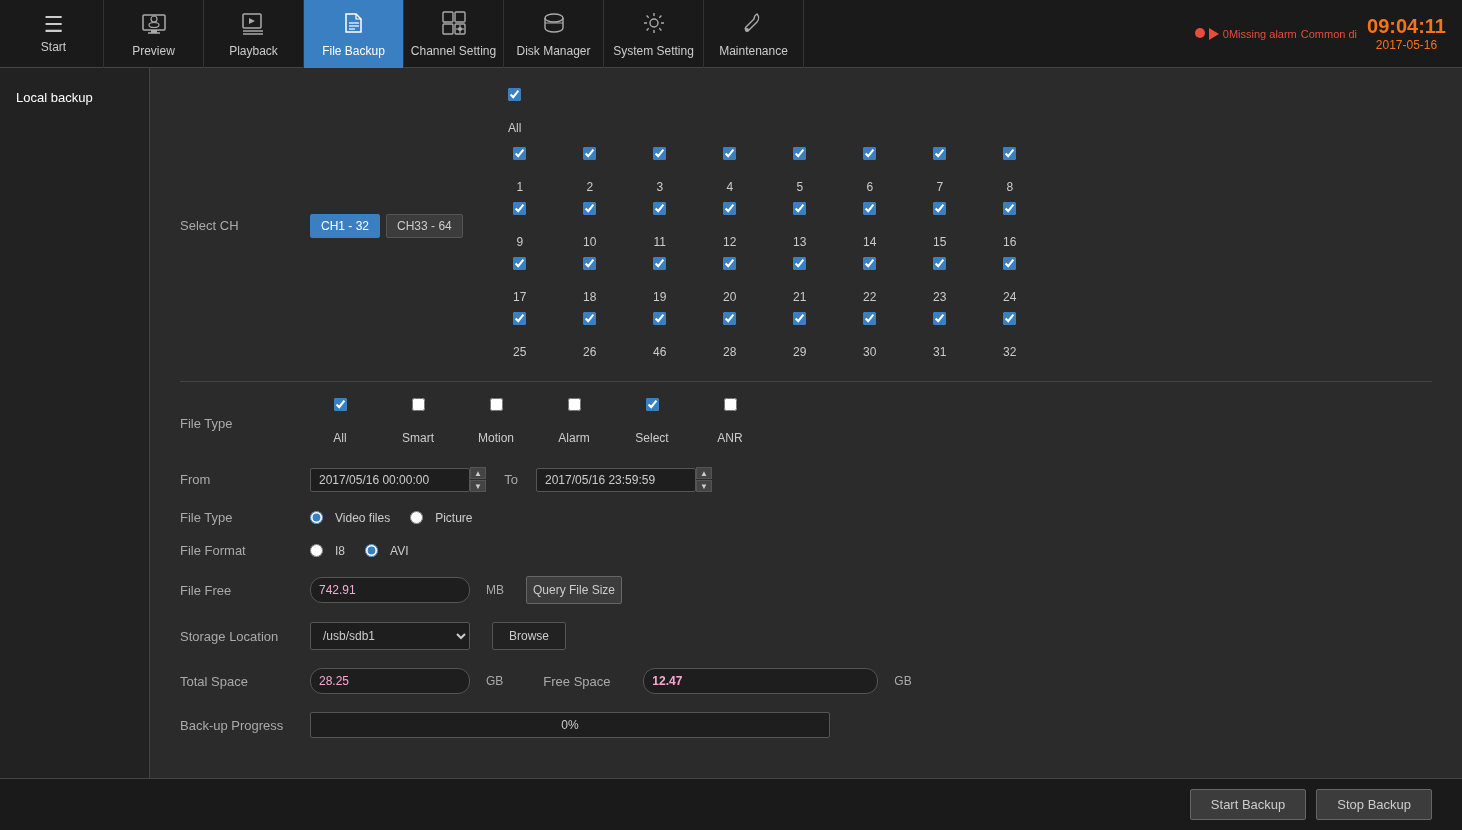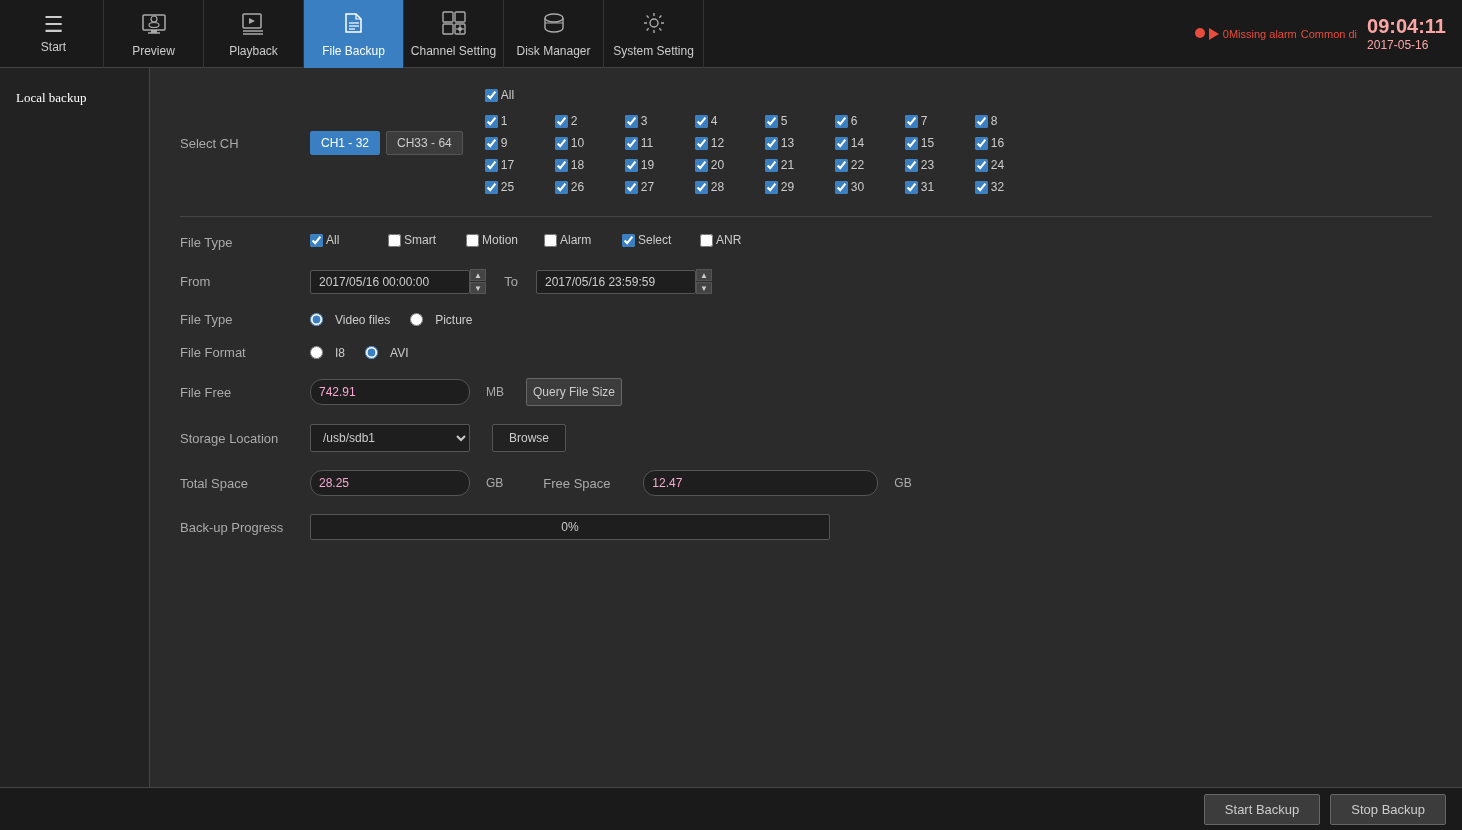--- a/index.html
+++ b/index.html
@@ -69,8 +69,8 @@
       border-left: 10px solid #e74c3c;
     }
     .clock-block {
-      text-align: left;
-      color: #fca5a5;
+      text-align: center;
+      color: #f97316;
     }
     .clock-time { font-size: 20px; font-weight: bold; }
     .clock-date { font-size: 12px; }

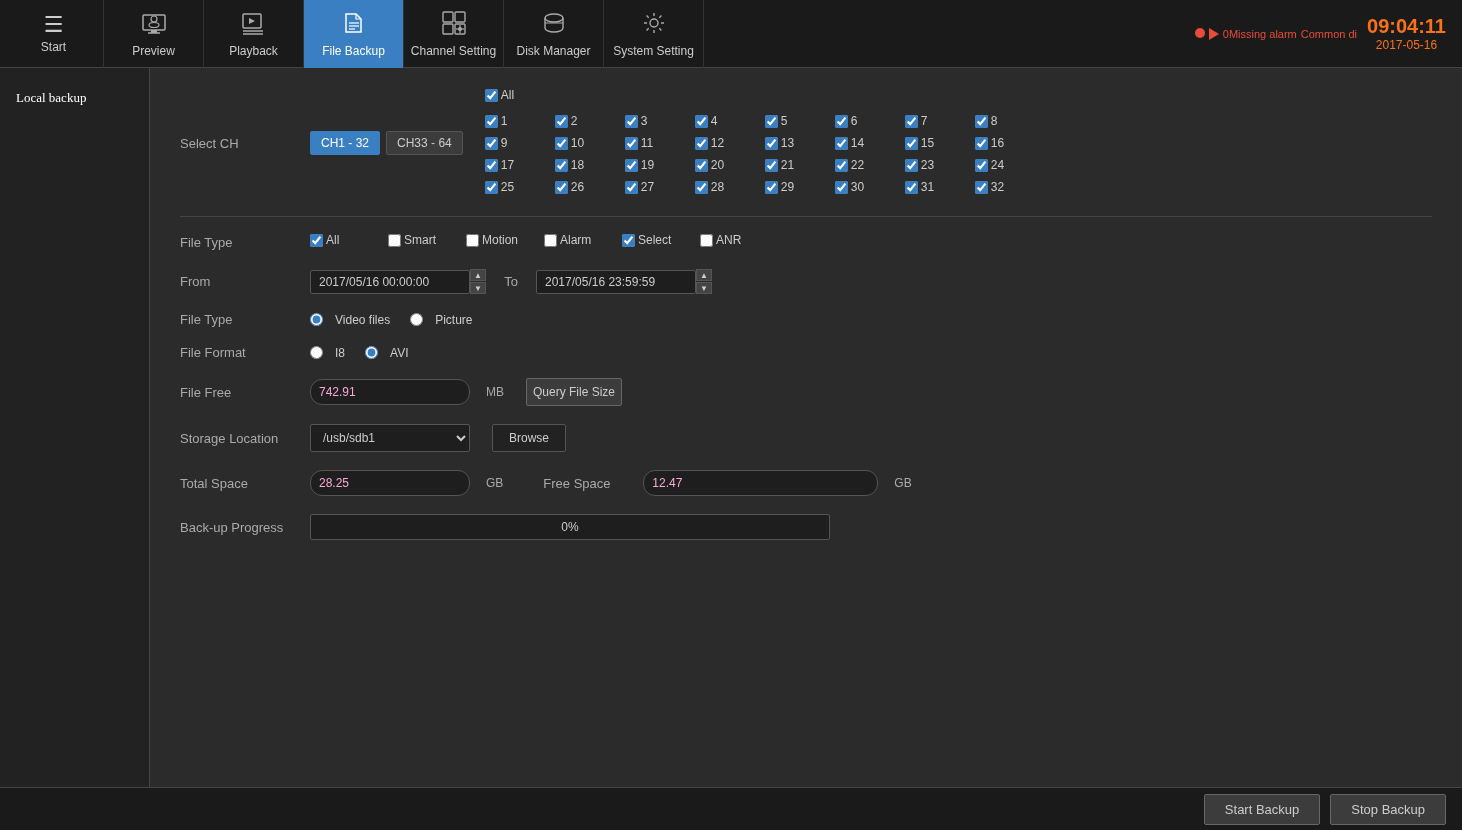--- a/index.html
+++ b/index.html
@@ -388,6 +388,15 @@
       </svg>
     </span>
     <span>System Setting</span>
+  </div>
+  <div class="nav-item">
+    <span class="nav-icon">
+      <svg width="26" height="26" viewBox="0 0 26 26" fill="none">
+        <path d="M16 4a6 6 0 0 1 0 8l-8 8a2 2 0 0 1-3-3l8-8a6 6 0 0 1 3-5z" stroke="#aaa" stroke-width="1.4" fill="none"></path>
+        <circle cx="6" cy="20" r="2" fill="#aaa"></circle>
+      </svg>
+    </span>
+    <span>Maintenance</span>
   </div>
 
   <div class="topbar-right">

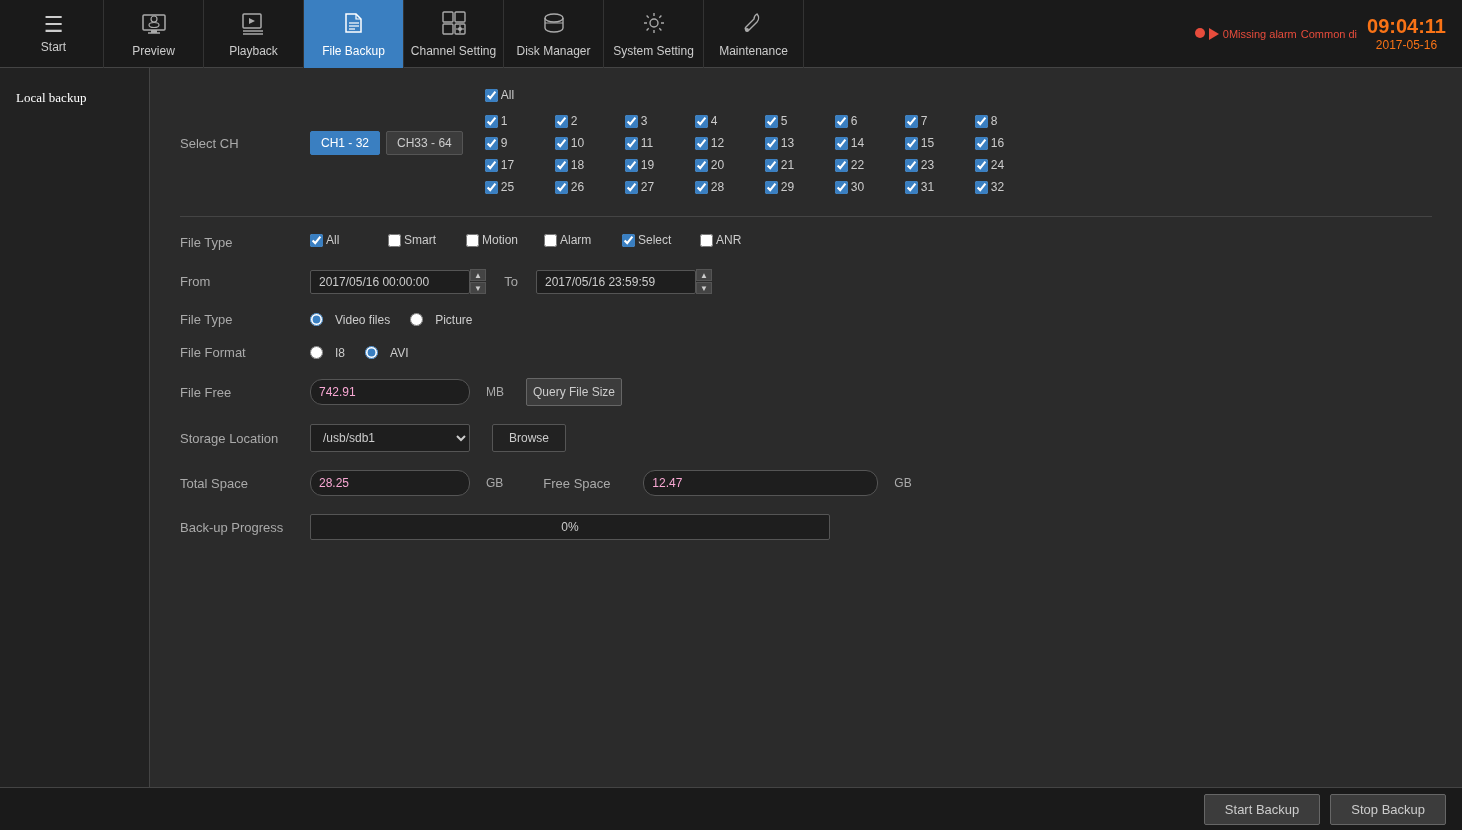--- a/index.html
+++ b/index.html
@@ -88,7 +88,7 @@
       cursor: pointer;
       font-size: 13px;
     }
-    .sidebar-item.active { color: #fff; font-family: Liberation Serif, serif; }
+    .sidebar-item.active { color: #fff; }
 
     
     .content {

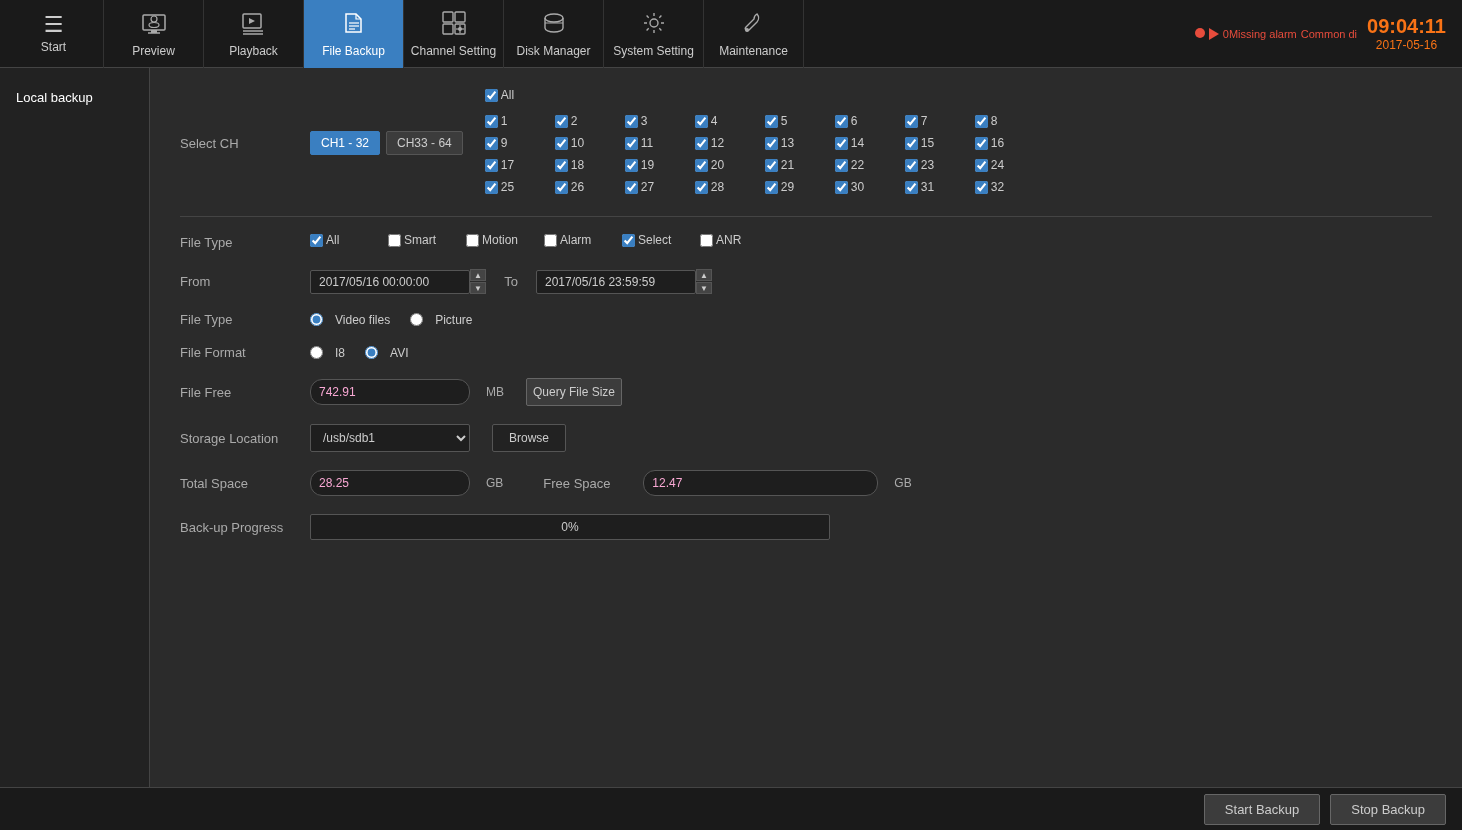--- a/index.html
+++ b/index.html
@@ -138,12 +138,13 @@
     .cb-item {
       display: flex;
       align-items: center;
-      gap: 3px;
+      gap: 20px;
       min-width: 60px;
       font-size: 12px;
       color: #ccc;
       cursor: pointer;
       margin-bottom: 4px;
+      flex-direction: column;
     }
     .cb-item input[type=checkbox] {
       accent-color: #3a7fc1;

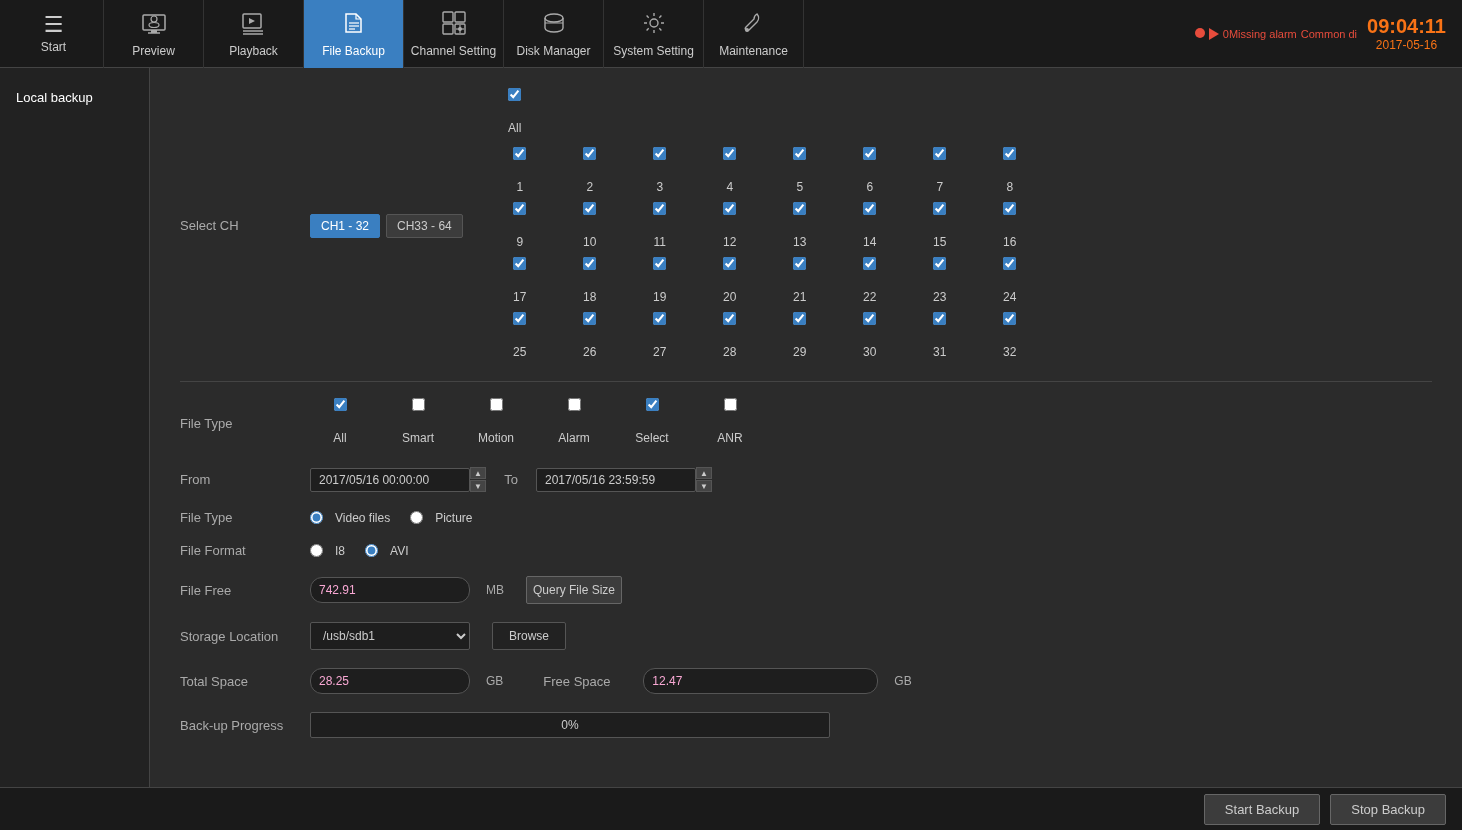--- a/index.html
+++ b/index.html
@@ -550,7 +550,7 @@
             </label>
           <label class="cb-item">
               <input type="checkbox" checked="" style="">
-              <span>27</span>
+              <span>46</span>
             </label>
           <label class="cb-item">
               <input type="checkbox" checked="" style="">

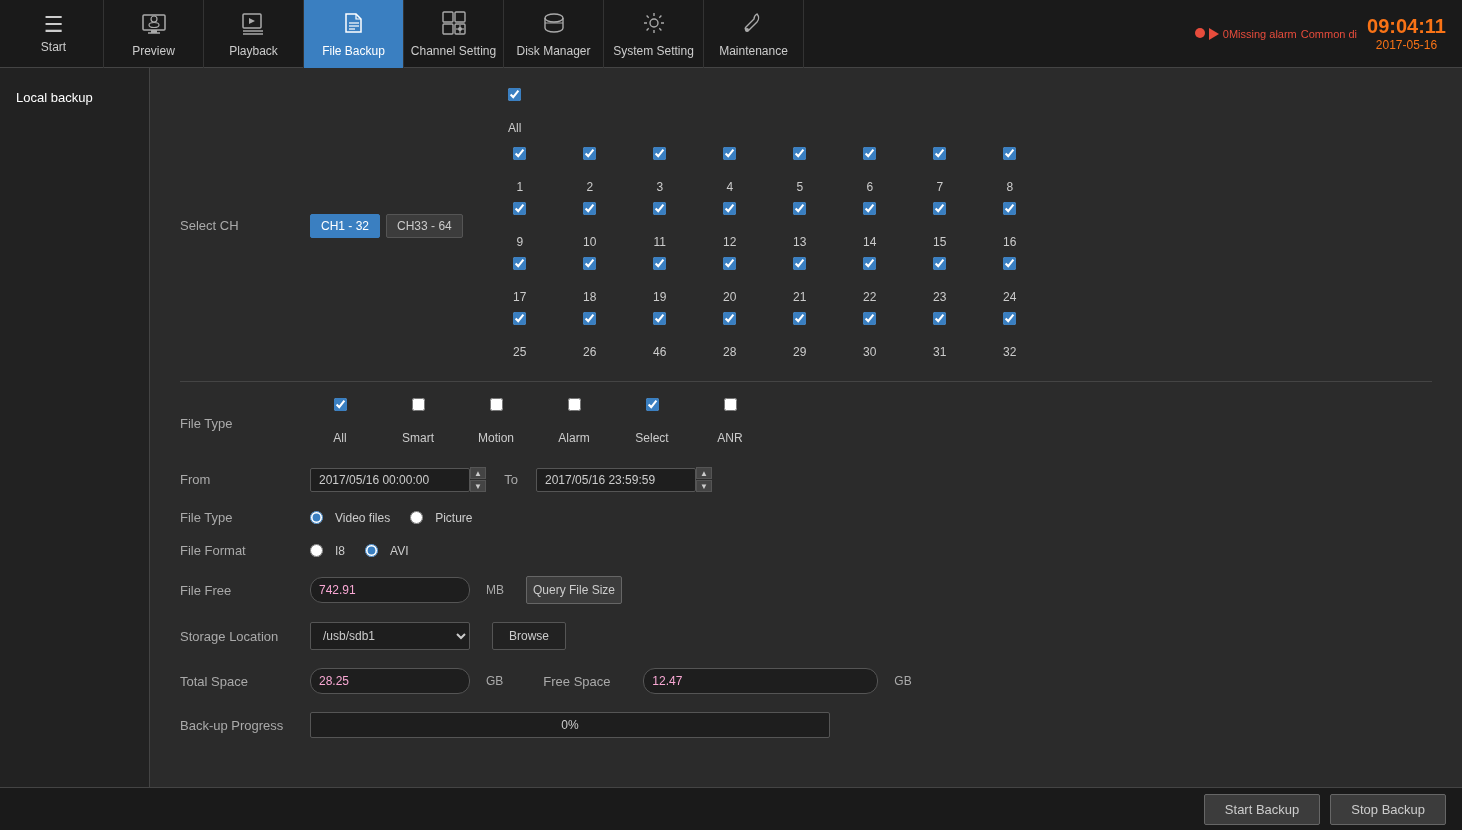--- a/index.html
+++ b/index.html
@@ -675,7 +675,7 @@
       <input class="text-input" style="width: 160px;" type="text" value="28.25" readonly="">
       <span style="margin-left:6px; color:#aaa; font-size:12px;">GB</span>
       <div style="margin-left:30px; color:#aaa; font-size:13px; width:90px;">Free Space</div>
-      <input class="text-input" style="width: 235px;" type="text" value="12.47" readonly="">
+      <input class="text-input" style="width: 235px; font-weight: bold;" type="text" value="12.47" readonly="">
       <span style="margin-left:6px; color:#aaa; font-size:12px;">GB</span>
     </div>
 

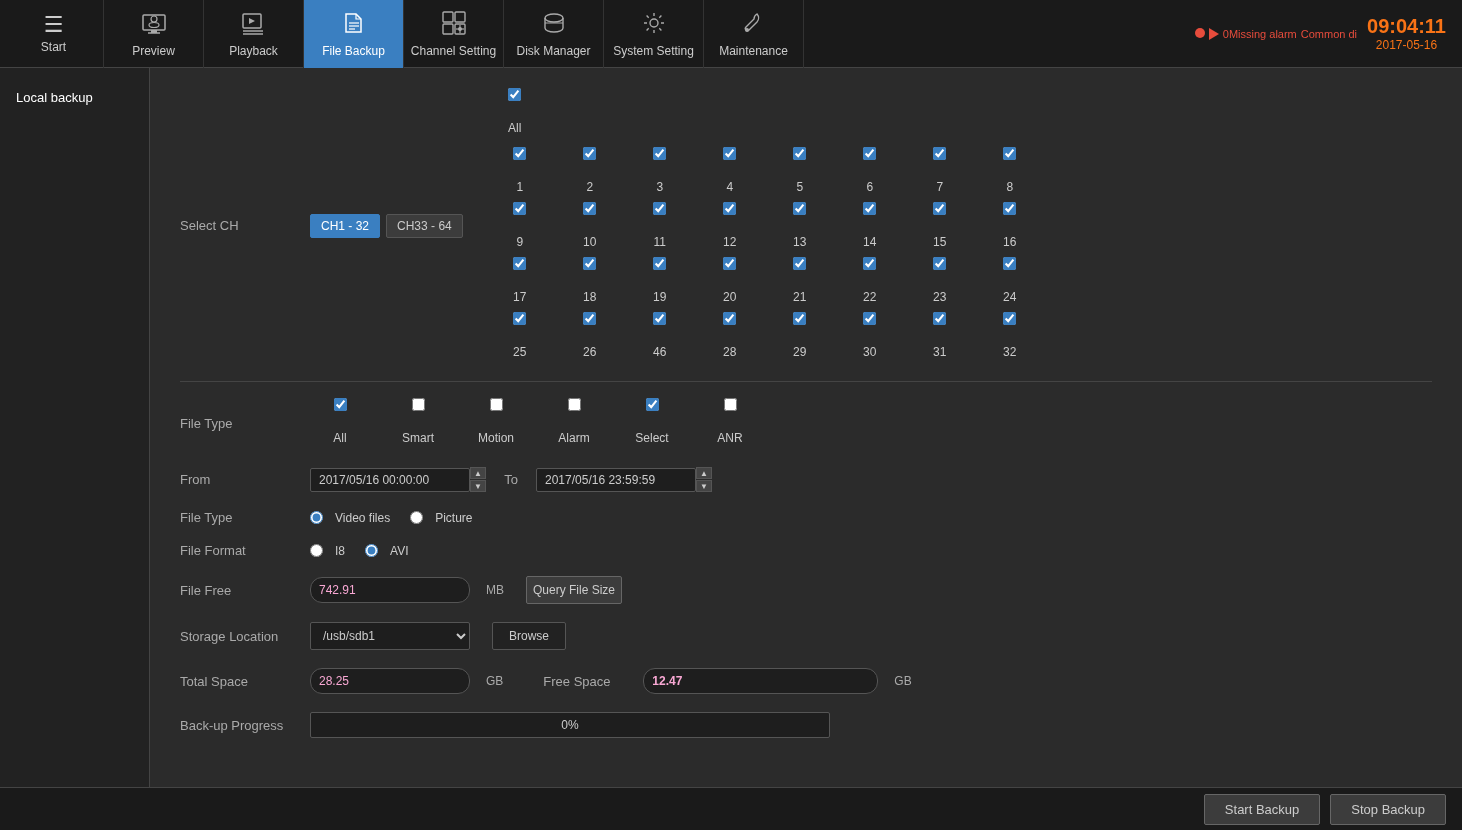--- a/index.html
+++ b/index.html
@@ -295,13 +295,13 @@
       bottom: 0;
       left: 0;
       right: 0;
-      height: 43px;
+      height: 52px;
       background: #1a1a1a;
       border-top: 1px solid #444;
       display: flex;
       align-items: center;
       justify-content: flex-end;
-      padding: 0 16px;
+      padding: 0 30px;
       gap: 10px;
     }
     .btn-bottom {

